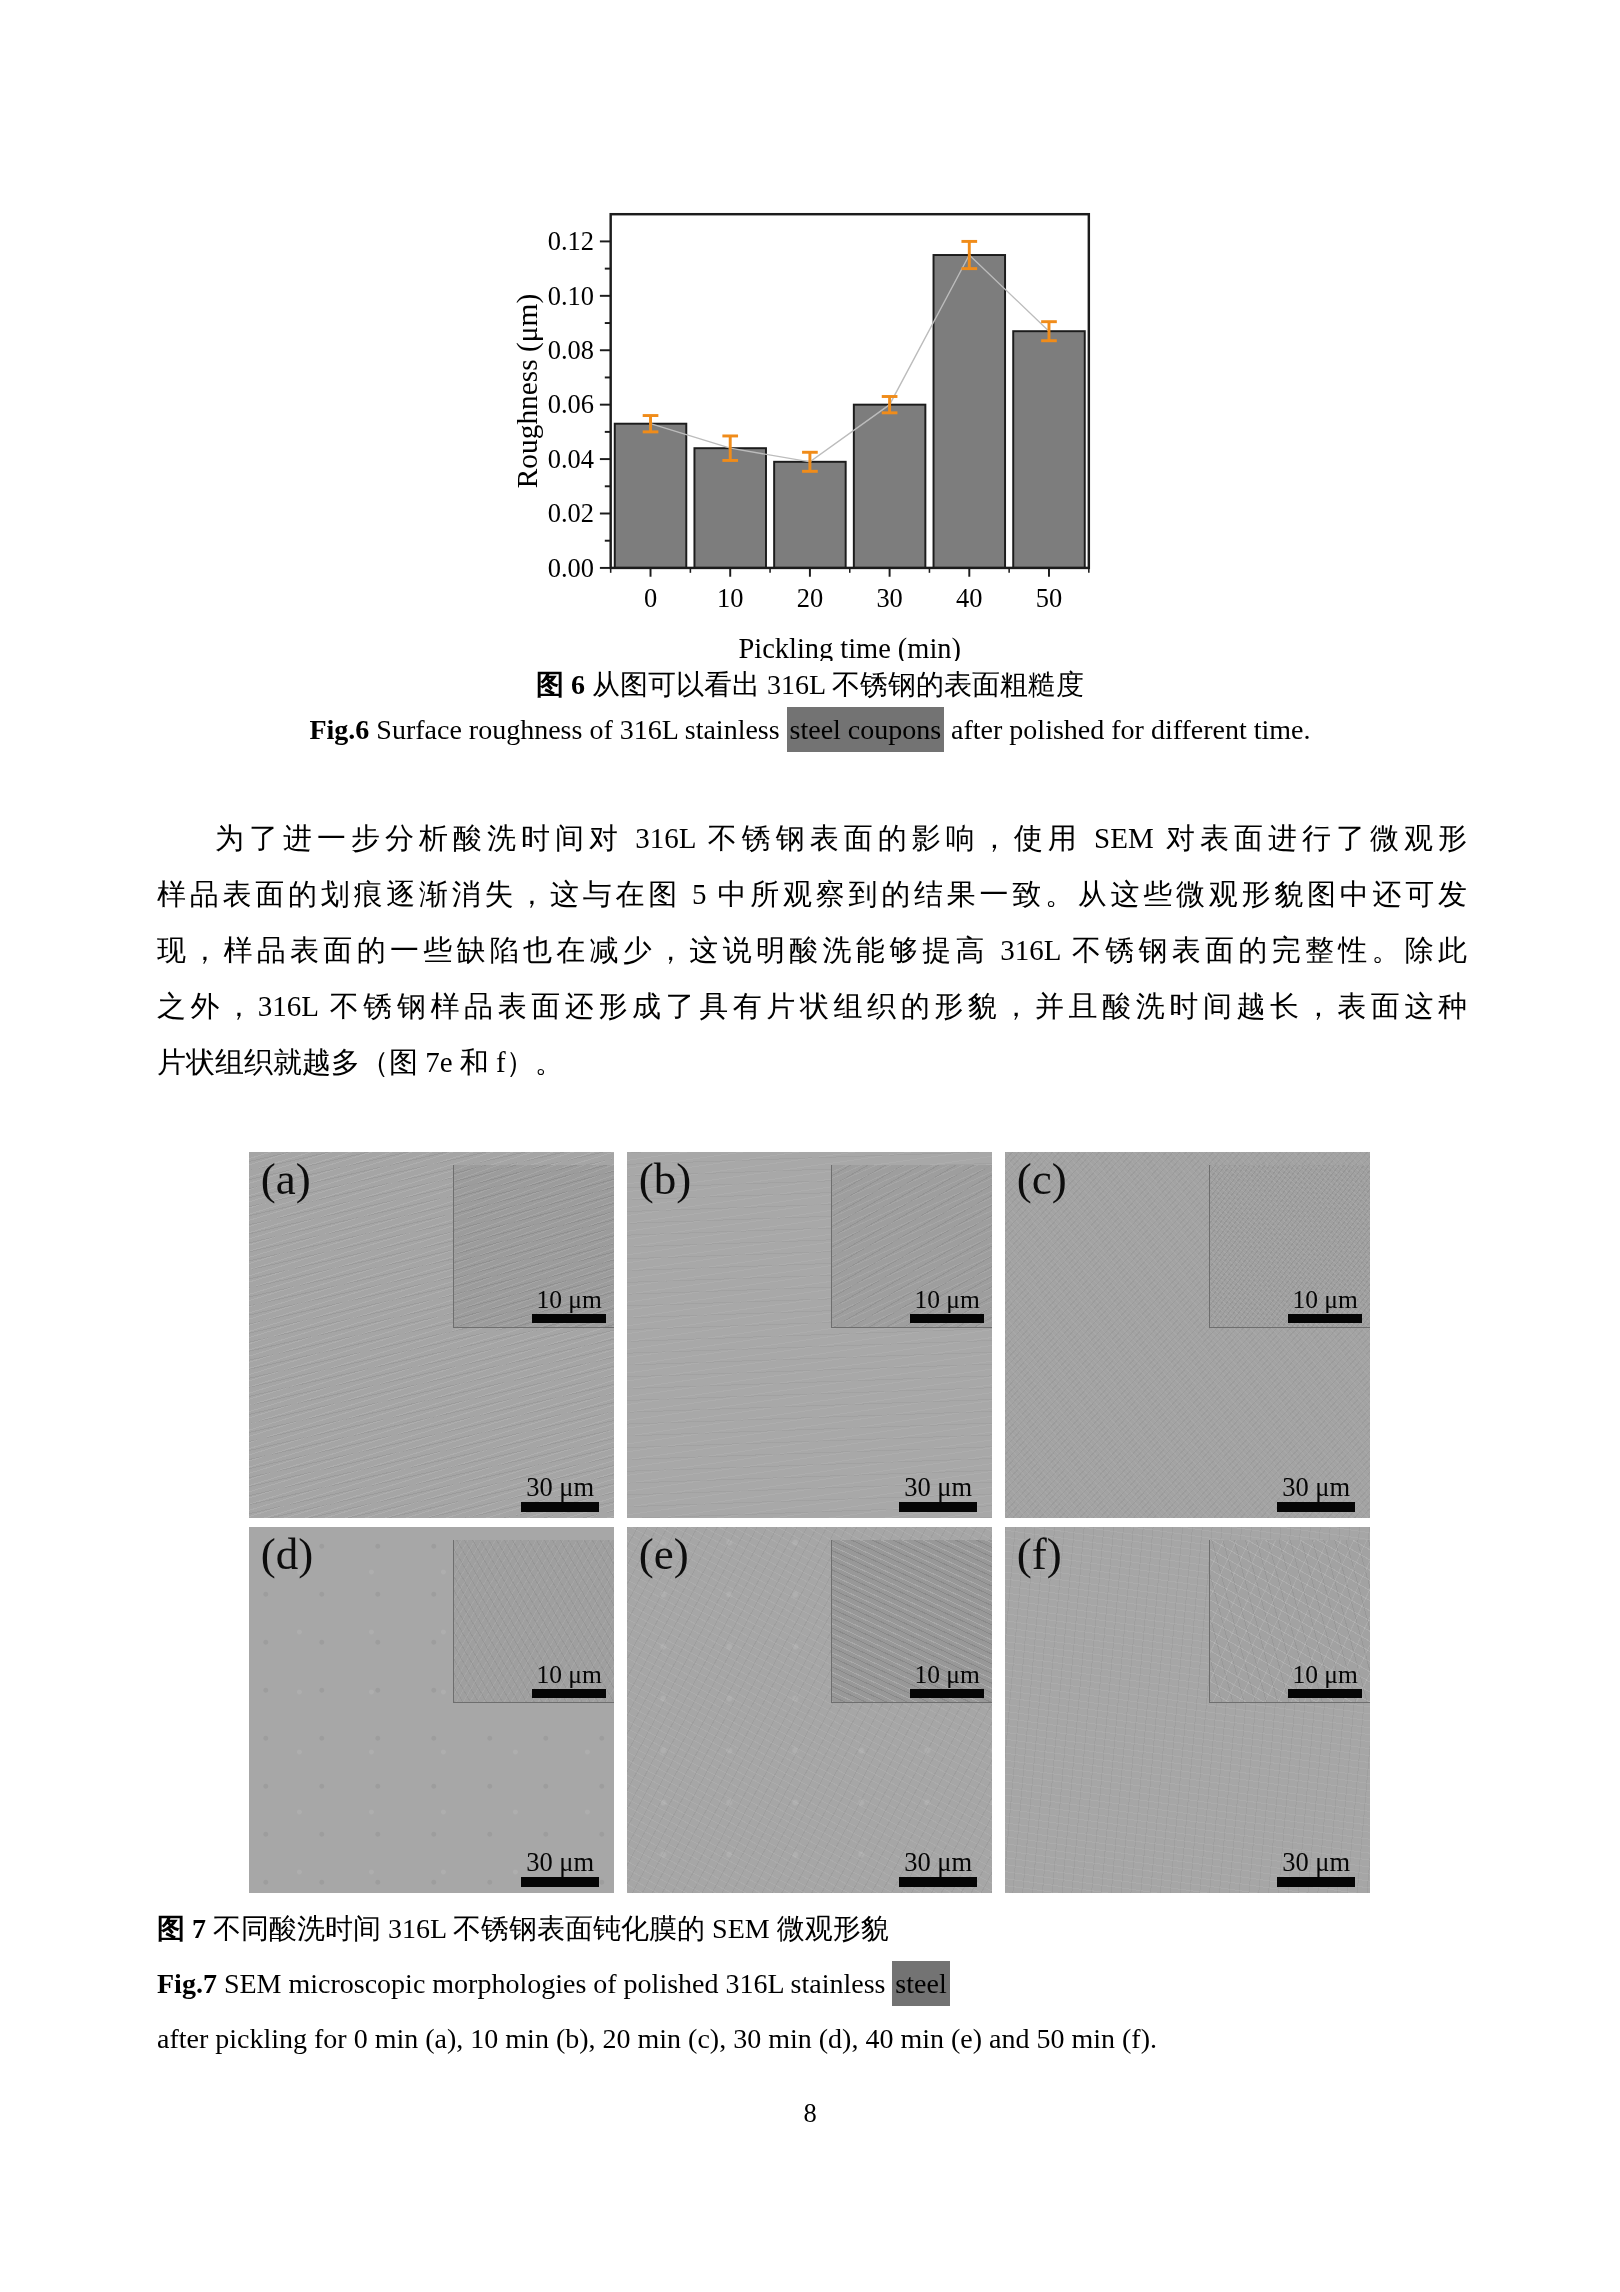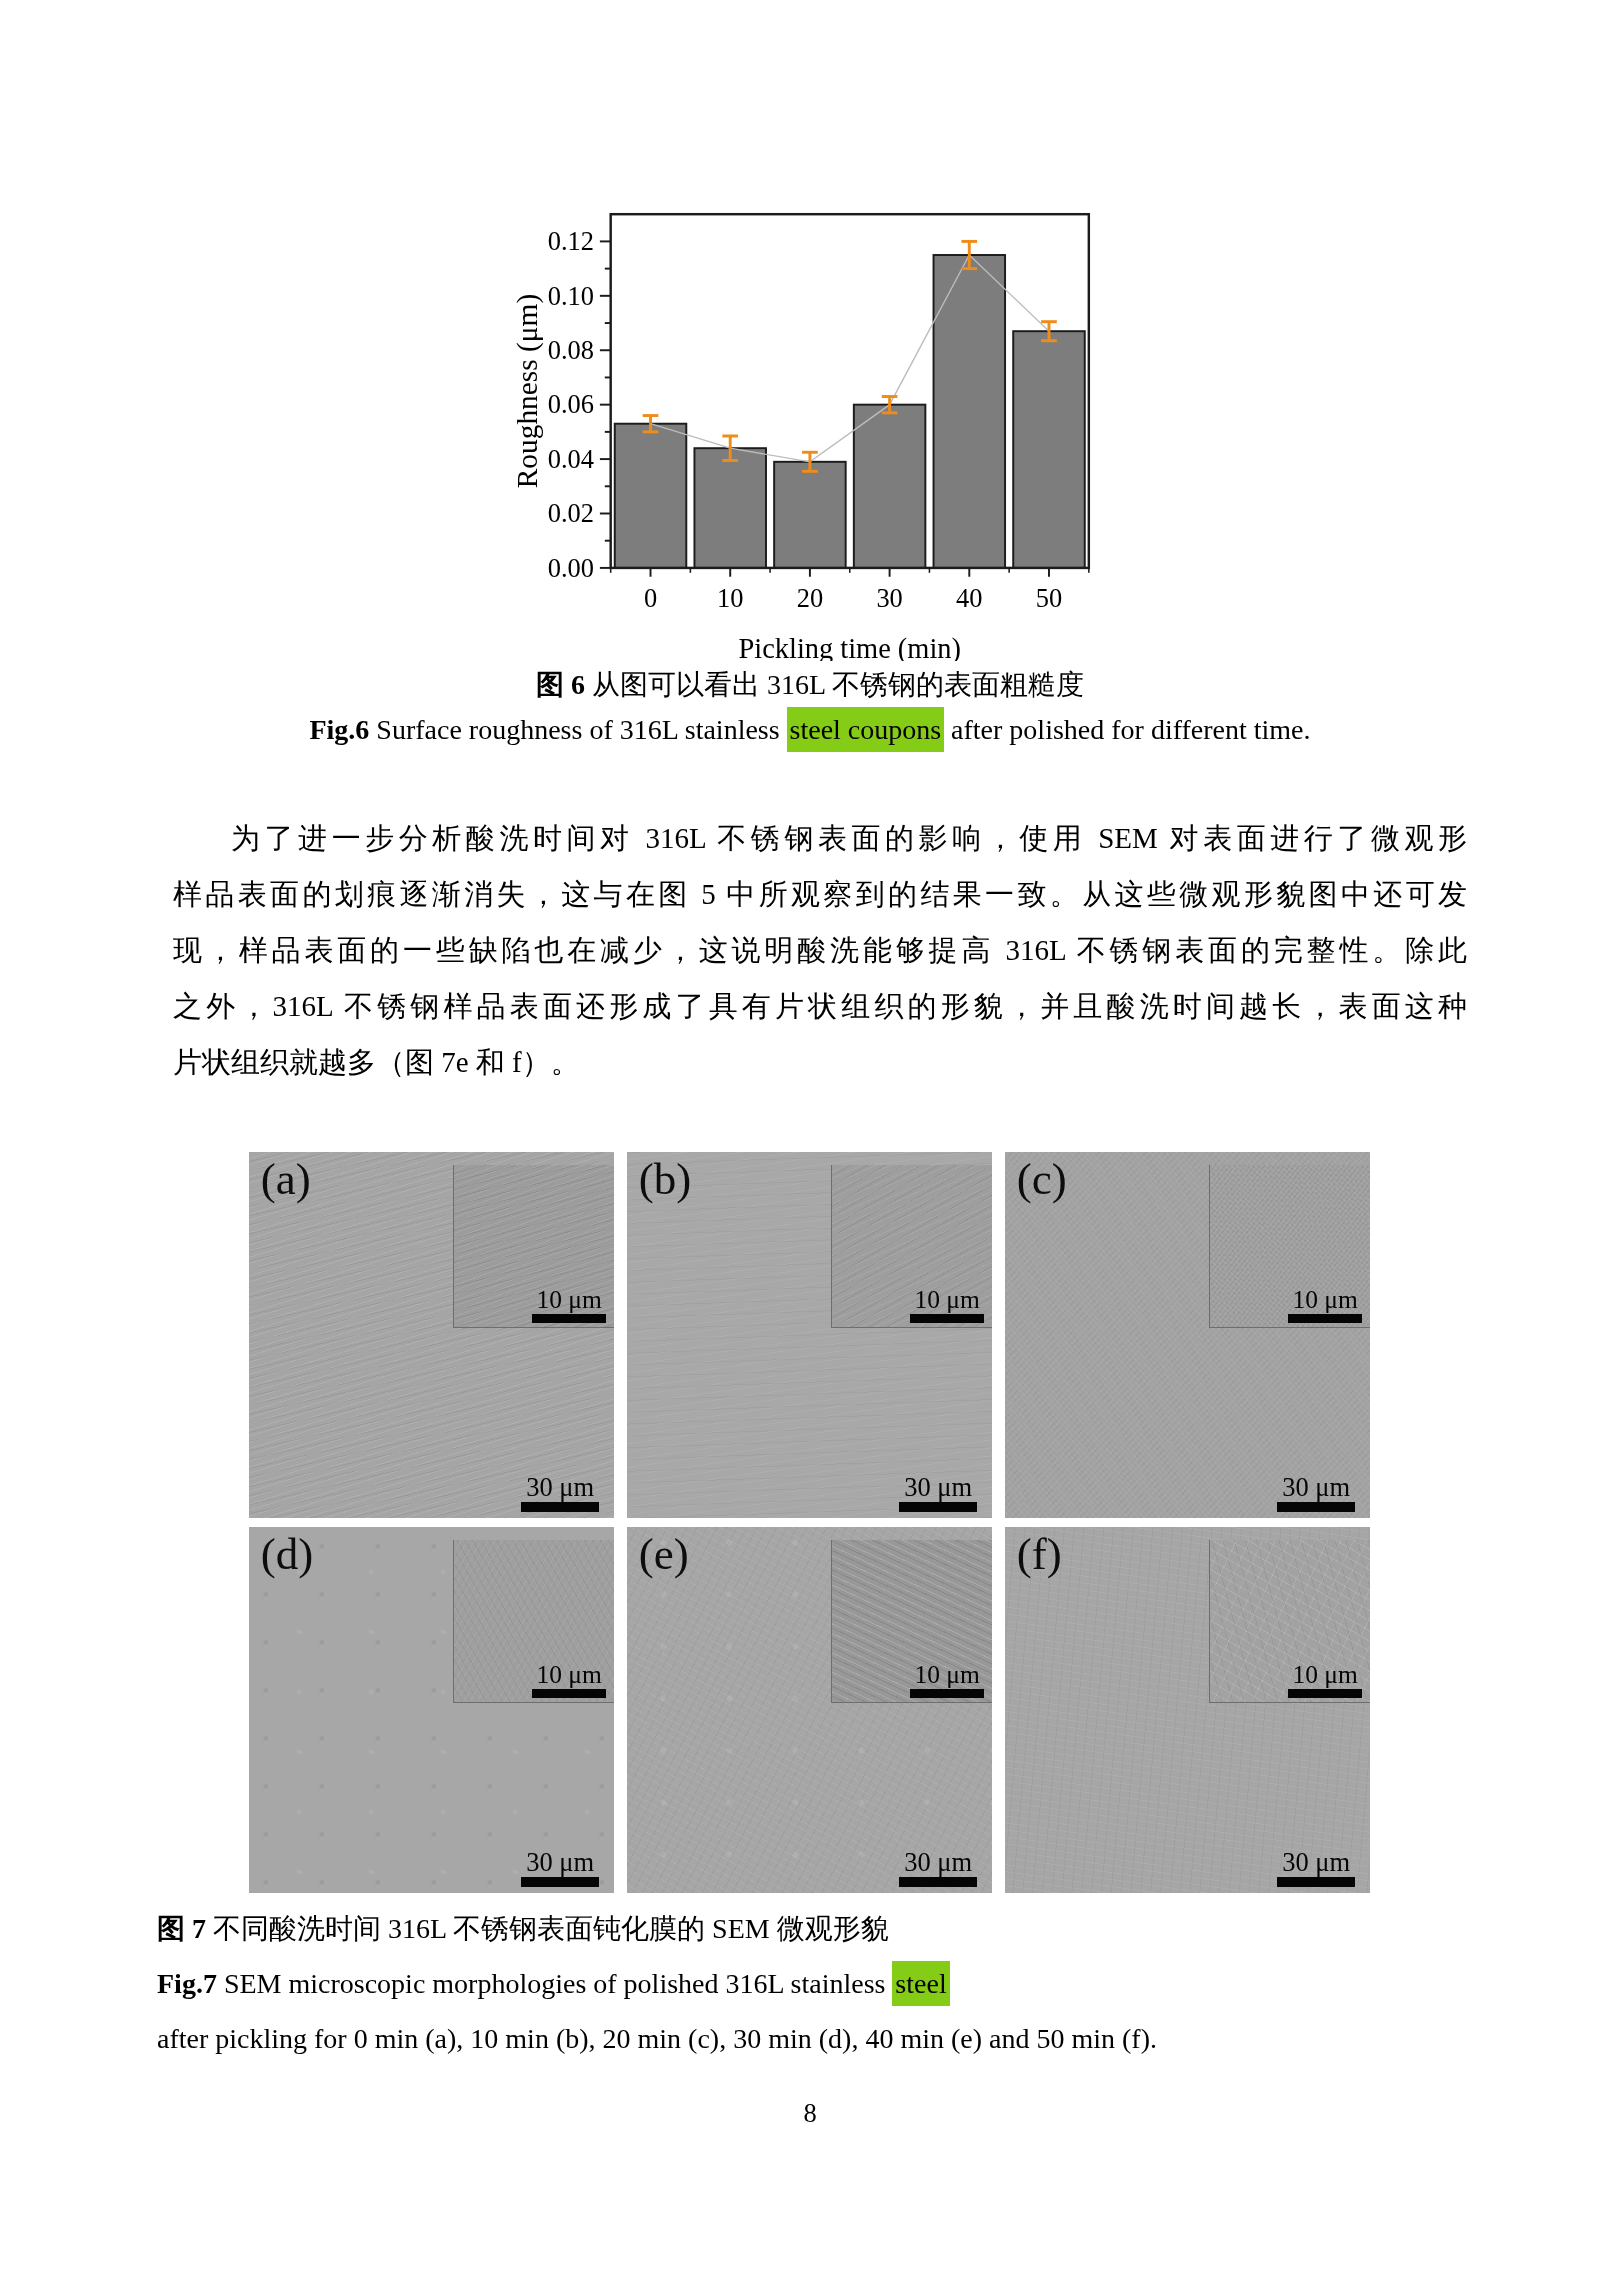--- a/index.html
+++ b/index.html
@@ -12,7 +12,7 @@
   
   .cap{position:absolute;left:0;width:1620px;text-align:center;font-size:28px;line-height:35px;}
   .cap .b{font-weight:bold;text-align:right;}
-  .hl{background:#84cc16;padding:6.9px 2.9px;}
+  .hl{background:#737373;padding:6.9px 2.9px;}
   
   .para{position:absolute;left:157px;top:810px;width:1310px;font-size:29px;}
   .pline{height:56px;line-height:56px;text-align:justify;text-align-last:justify;white-space:nowrap;margin-left:16px;}

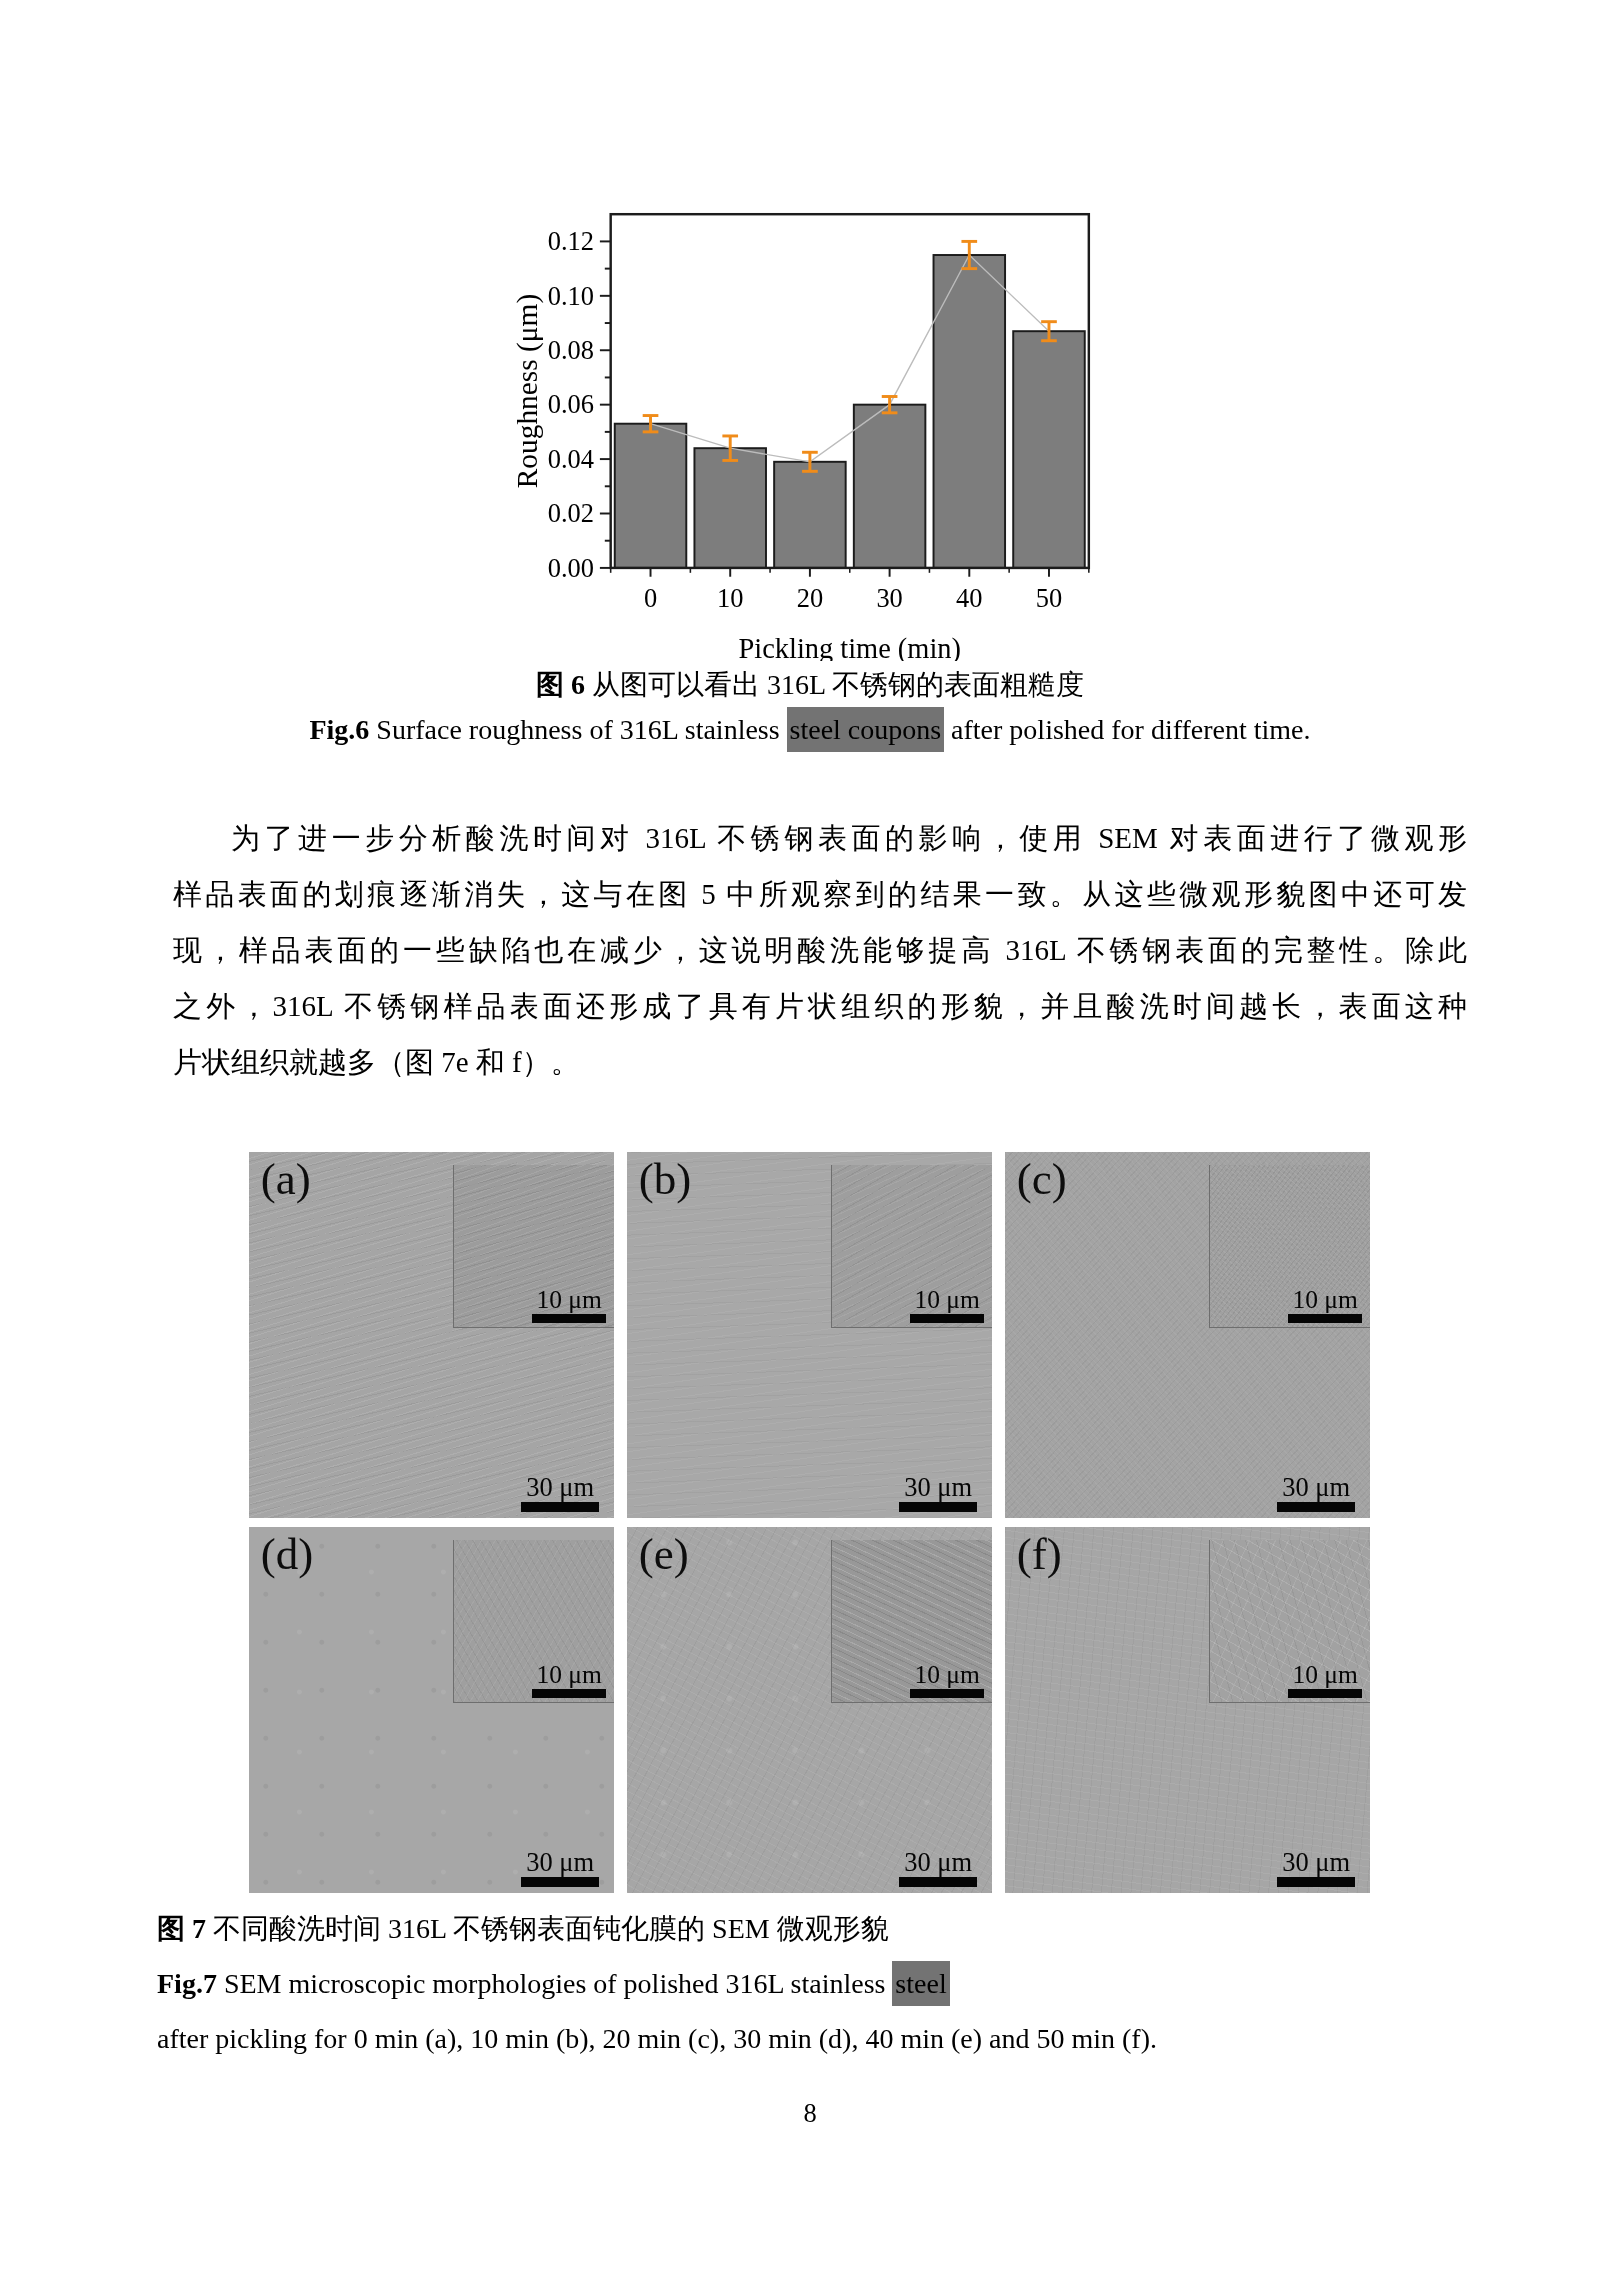--- a/index.html
+++ b/index.html
@@ -15,7 +15,7 @@
   .hl{background:#737373;padding:6.9px 2.9px;}
   
   .para{position:absolute;left:157px;top:810px;width:1310px;font-size:29px;}
-  .pline{height:56px;line-height:56px;text-align:justify;text-align-last:justify;white-space:nowrap;margin-left:16px;}
+  .pline{height:56px;line-height:56px;text-align:justify;text-align-last:justify;white-space:nowrap;}
   .pline.first{text-indent:2em;}
   .pline.last{text-align-last:left;white-space:normal;}
   

